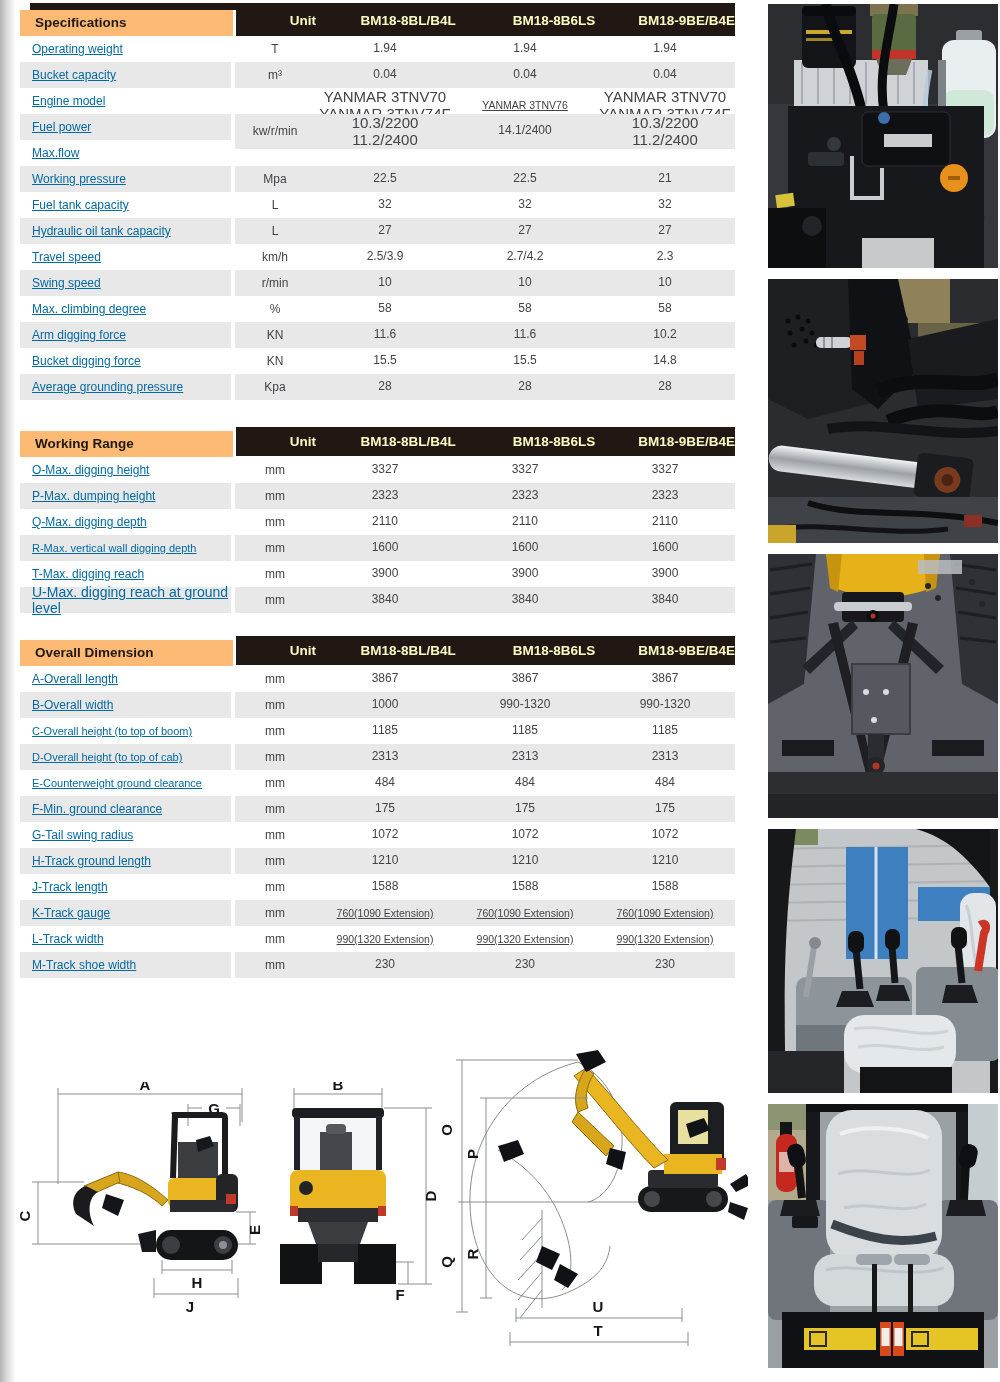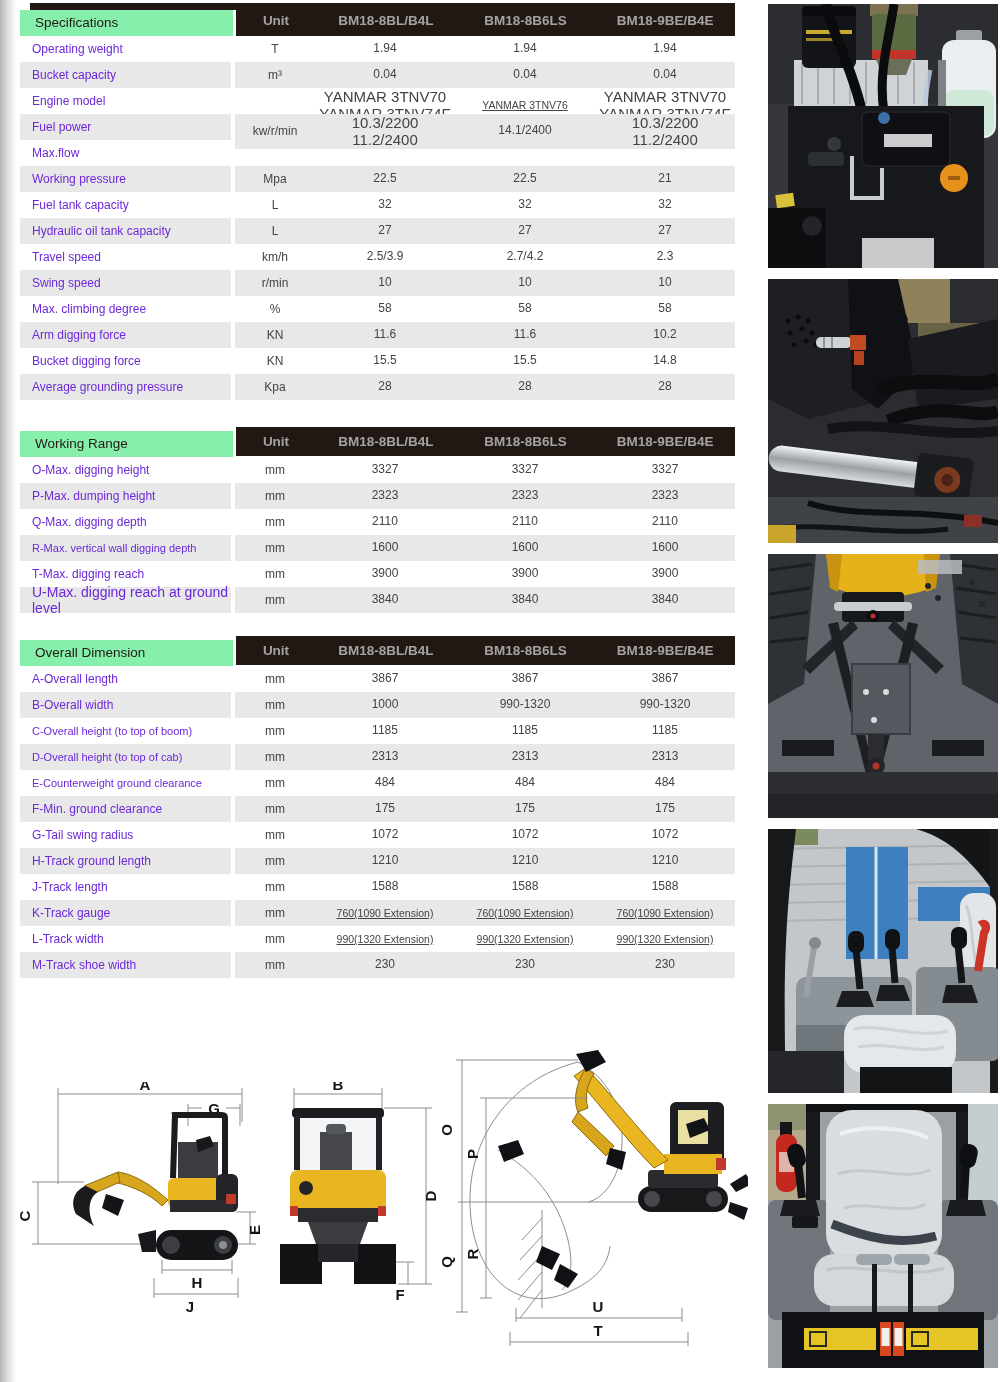--- a/index.html
+++ b/index.html
@@ -17,8 +17,8 @@
     display:grid;grid-template-columns:80px 1fr 1fr 1fr;align-items:center;}
   .t-bar.nostrip{top:3px;height:29px;}
   .t-bar span{color:#a3a3a3;font-weight:bold;font-size:13.5px;text-align:center;letter-spacing:0;}
-  .t-title{position:absolute;left:0;top:7px;width:213px;height:26px;background:#86efac;
-    color:#221813;font-weight:normal;font-size:13.5px;line-height:26px;padding-left:15px;box-sizing:border-box;}
+  .t-title{position:absolute;left:0;top:7px;width:213px;height:26px;background:#fdba74;
+    color:#221813;font-weight:bold;font-size:13.5px;line-height:26px;padding-left:15px;box-sizing:border-box;}
   .t-body{position:relative;}
   .t-row{display:flex;height:26px;}
   .c-label{width:211px;display:flex;align-items:center;padding-left:12px;box-sizing:border-box;

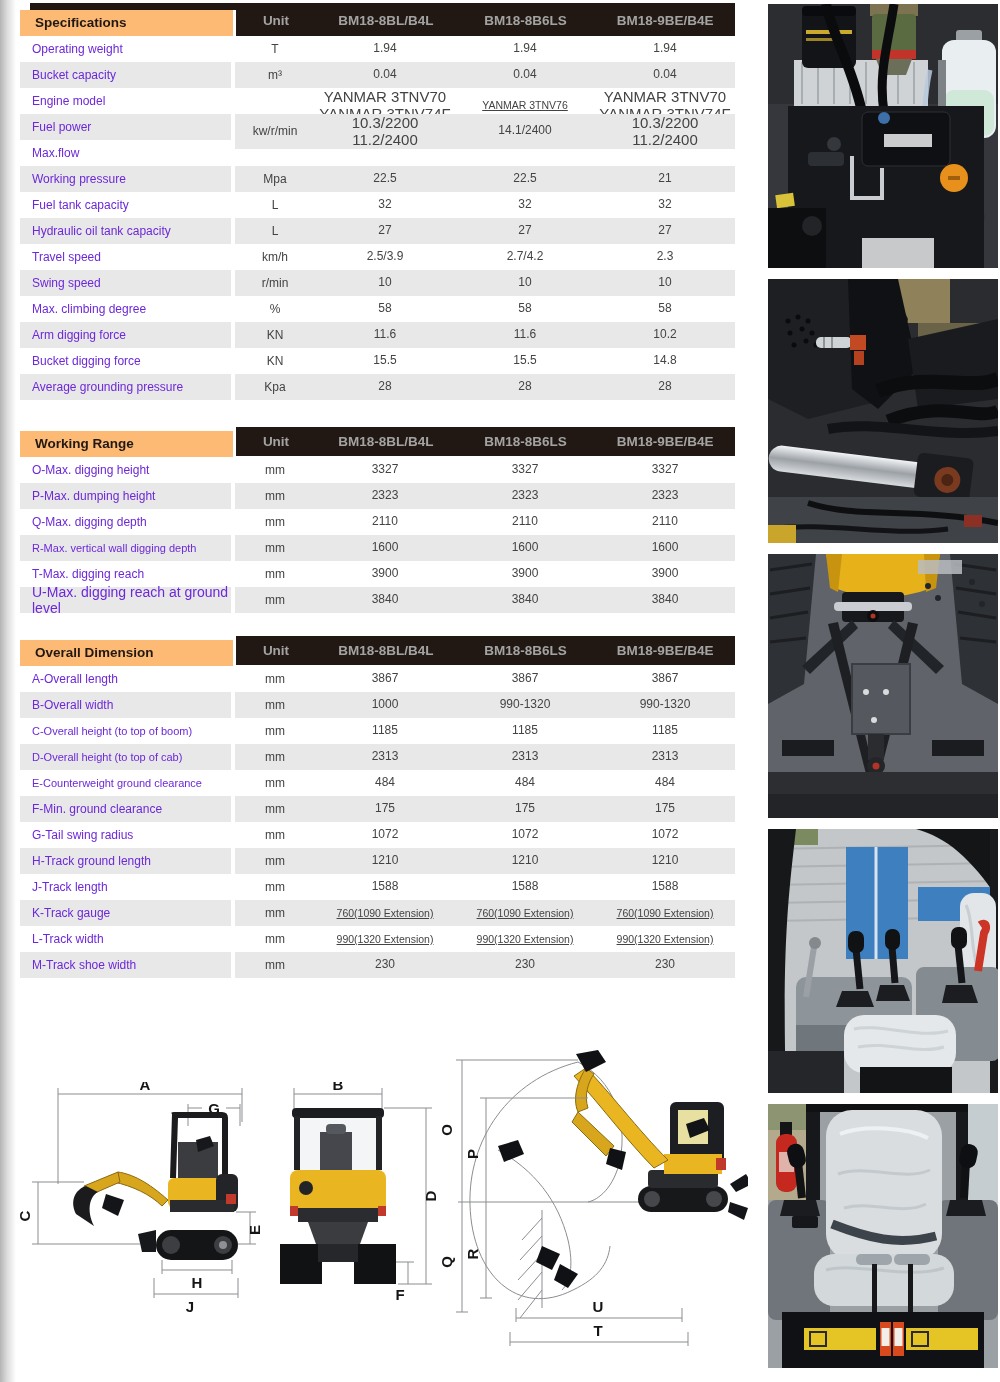--- a/index.html
+++ b/index.html
@@ -16,7 +16,7 @@
   .t-bar{position:absolute;left:216px;right:0;top:2px;height:31px;background:#221813;
     display:grid;grid-template-columns:80px 1fr 1fr 1fr;align-items:center;}
   .t-bar.nostrip{top:3px;height:29px;}
-  .t-bar span{color:#a3a3a3;font-weight:bold;font-size:13.5px;text-align:center;letter-spacing:0;}
+  .t-bar span{color:#fef9c3;font-weight:bold;font-size:13.5px;text-align:right;letter-spacing:0;}
   .t-title{position:absolute;left:0;top:7px;width:213px;height:26px;background:#fdba74;
     color:#221813;font-weight:bold;font-size:13.5px;line-height:26px;padding-left:15px;box-sizing:border-box;}
   .t-body{position:relative;}

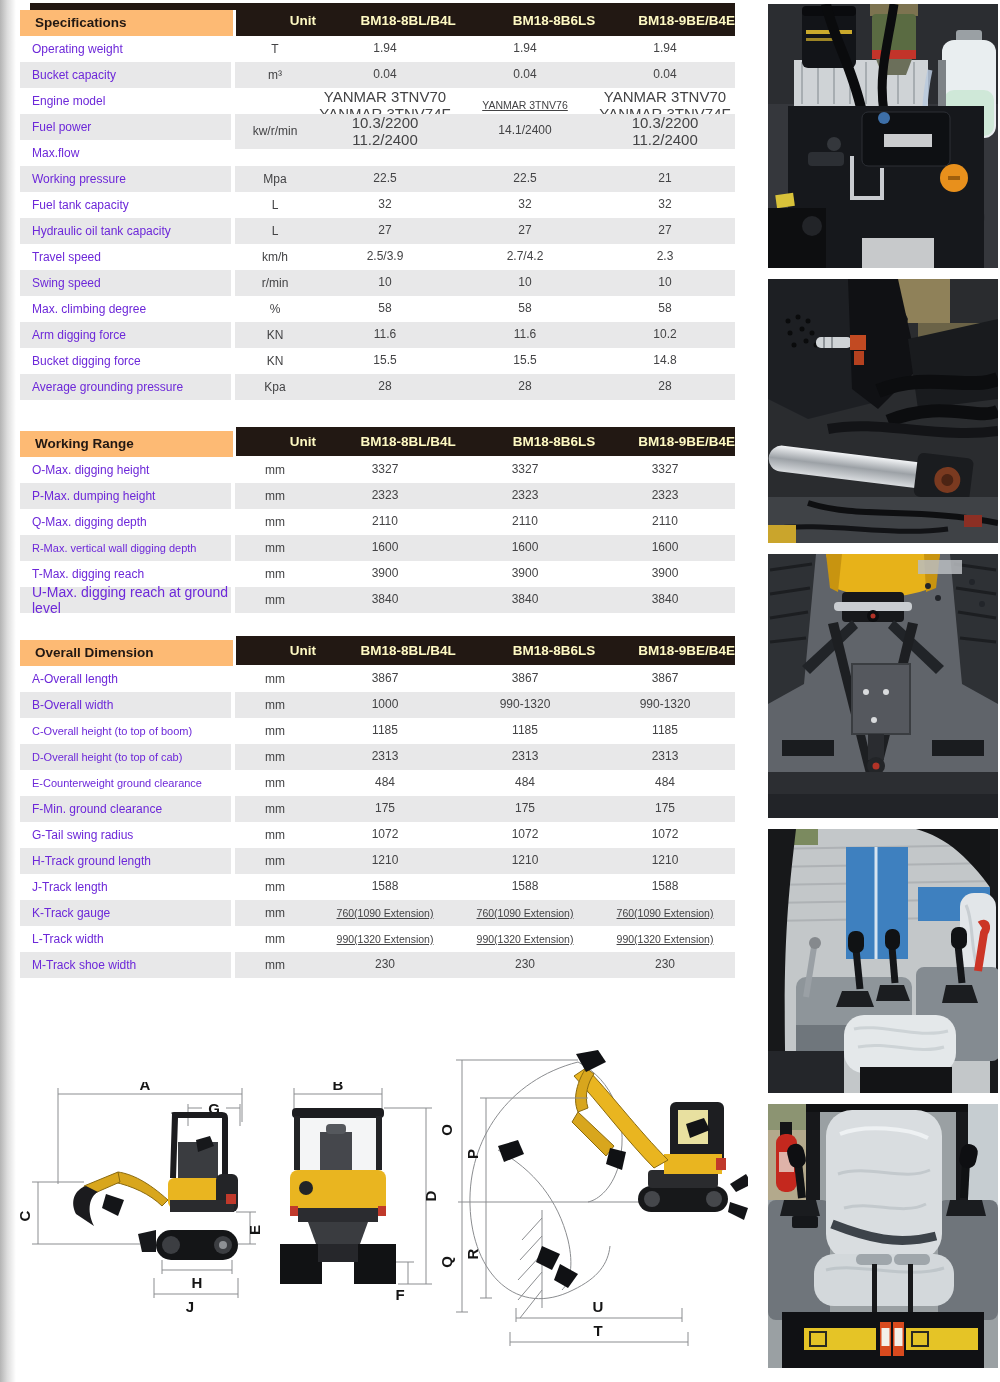--- a/index.html
+++ b/index.html
@@ -22,7 +22,7 @@
   .t-body{position:relative;}
   .t-row{display:flex;height:26px;}
   .c-label{width:211px;display:flex;align-items:center;padding-left:12px;box-sizing:border-box;
-    color:#6d28d9;font-size:12px;}
+    color:#0369a1;font-size:12px;text-decoration:underline;}
   .c-label.sm1{font-size:11px;}
   .c-label.sm2{font-size:14px;}
   .c-gap{width:4px;background:#fff;}

